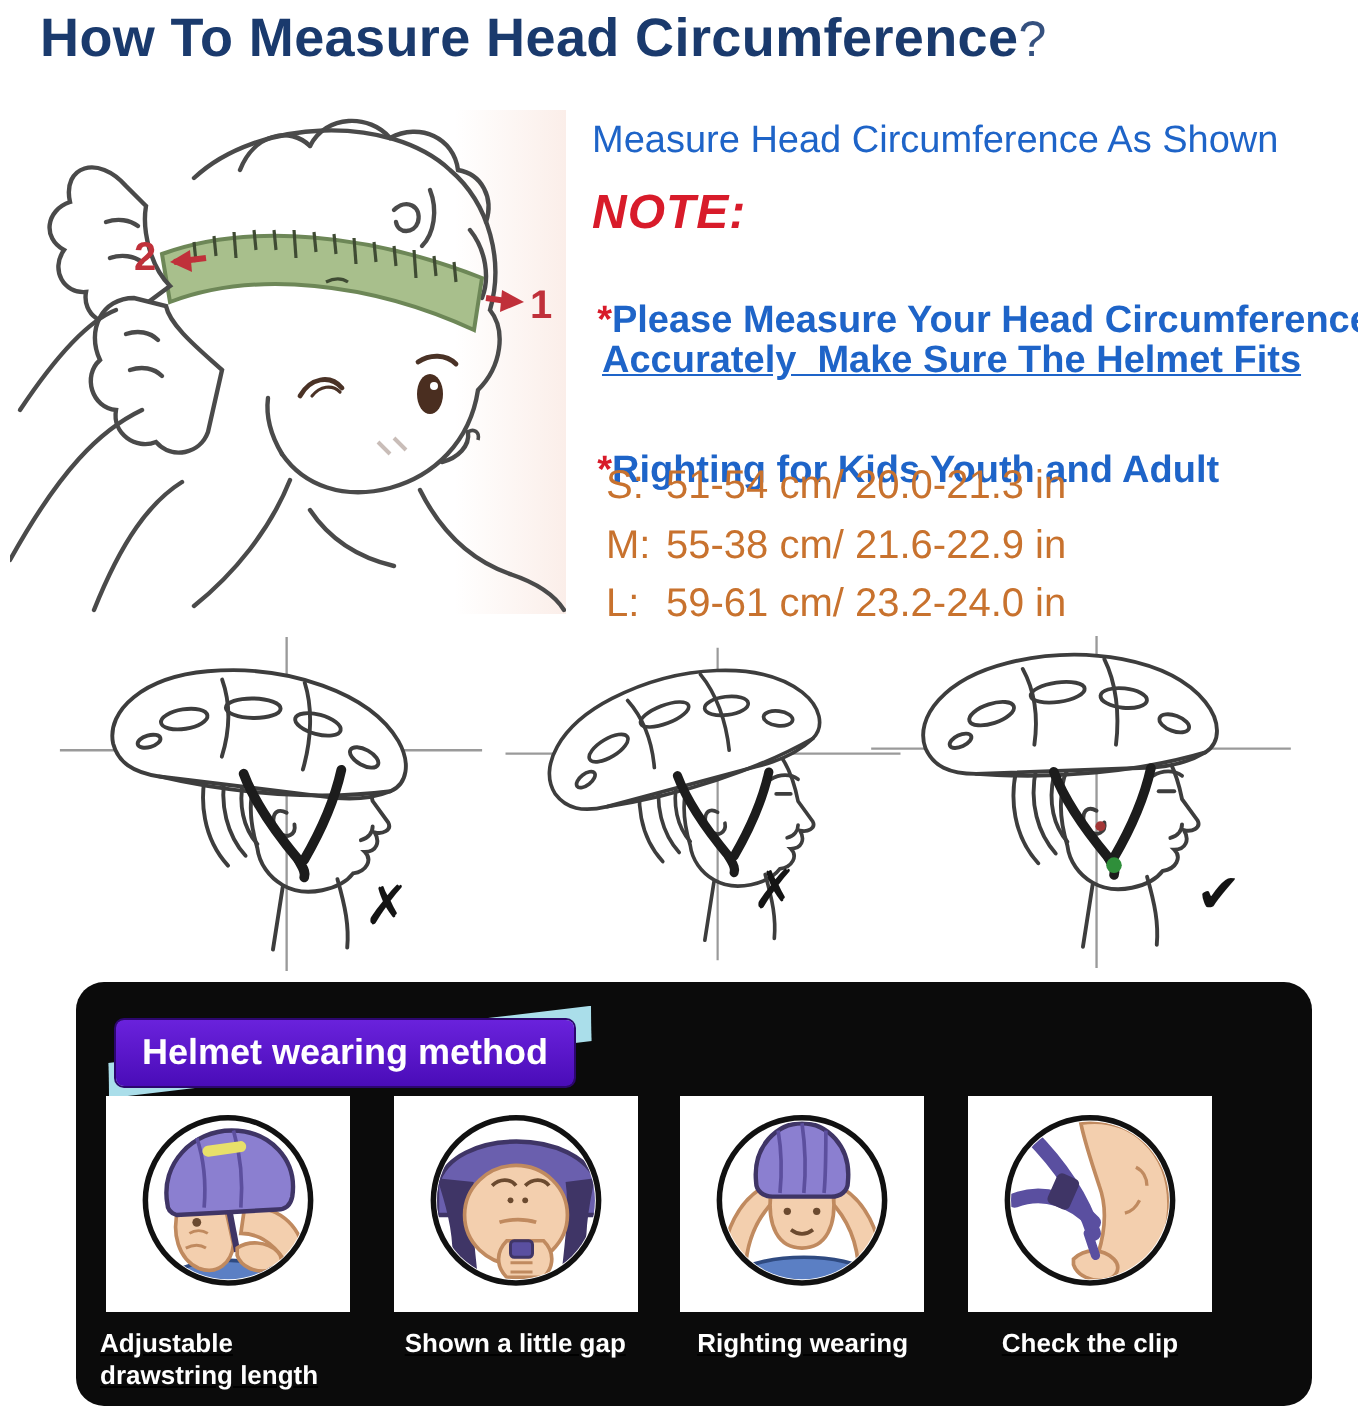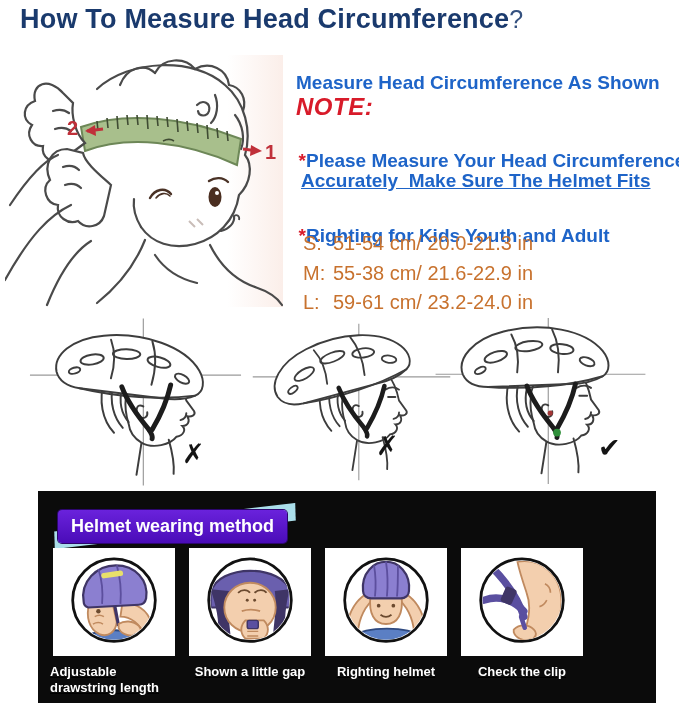--- a/index.html
+++ b/index.html
@@ -16,7 +16,7 @@
   }
   #page-title .qmark{font-weight:400;color:#35517f;font-size:25px;}
   
-  .info-heading{left:296px;top:60px;font-size:19px;font-weight:bold;color:#1e64c8;white-space:pre;margin-top:12px;}
+  .info-heading{left:296px;top:60px;font-size:19px;font-weight:normal;color:#1e64c8;white-space:pre;}
   .note-label{left:296px;top:93px;font-size:24px;font-weight:bold;color:#d81b2a;letter-spacing:.5px;font-style:italic;}
   .blue-line{font-size:19px;font-weight:bold;color:#1e64c8;white-space:pre;}
   .star{color:#d81b2a;font-weight:bold;}

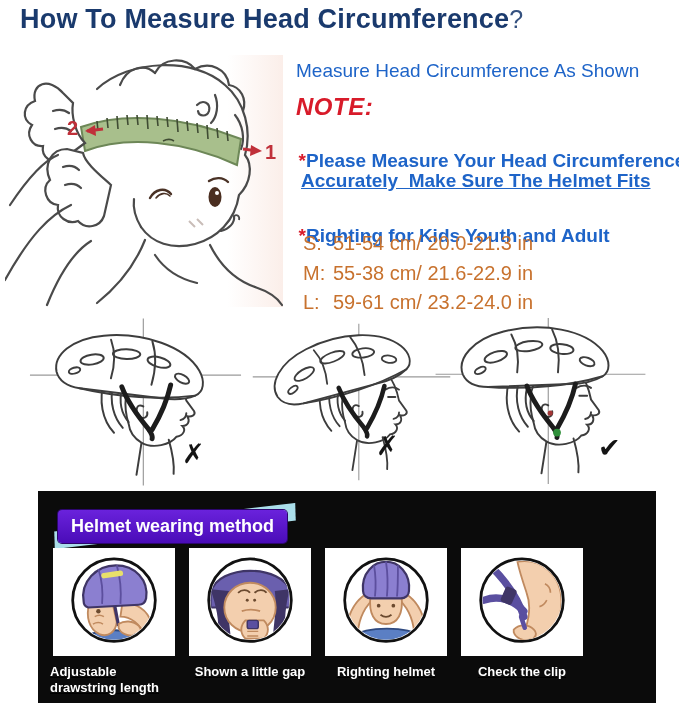--- a/index.html
+++ b/index.html
@@ -34,7 +34,7 @@
   .fit-mark{font-size:27px;font-weight:900;color:#141414;}
   
   .method-panel{
-    left:38px;top:491px;width:618px;height:212px;background:#0b0b0b;
+    left:38px;top:491px;width:618px;height:212px;background:#0b0b0b;border-radius:14px;
   }
   .banner-wrap{position:absolute;left:12px;top:12px;width:250px;height:48px;}
   .banner-accent{

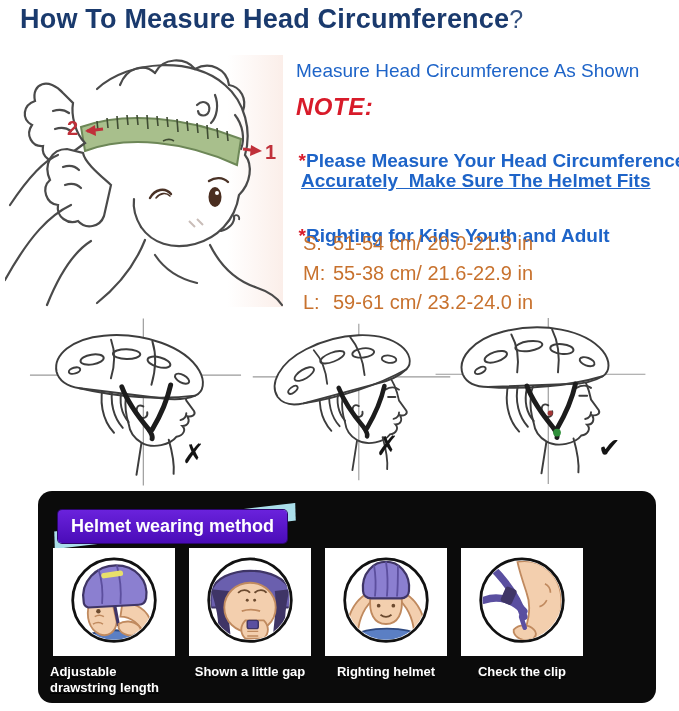--- a/index.html
+++ b/index.html
@@ -51,7 +51,7 @@
   }
   .steps-row{
     position:absolute;left:0;top:57px;width:583px;
-    display:flex;justify-content:flex-start;padding:0 8px;box-sizing:border-box;text-decoration:underline;
+    display:flex;justify-content:space-between;padding:0 8px;box-sizing:border-box;text-decoration:underline;
   }
   .step{width:136px;display:flex;flex-direction:column;align-items:center;}
   .step-card{width:122px;height:108px;background:#ffffff;display:flex;align-items:center;justify-content:center;}

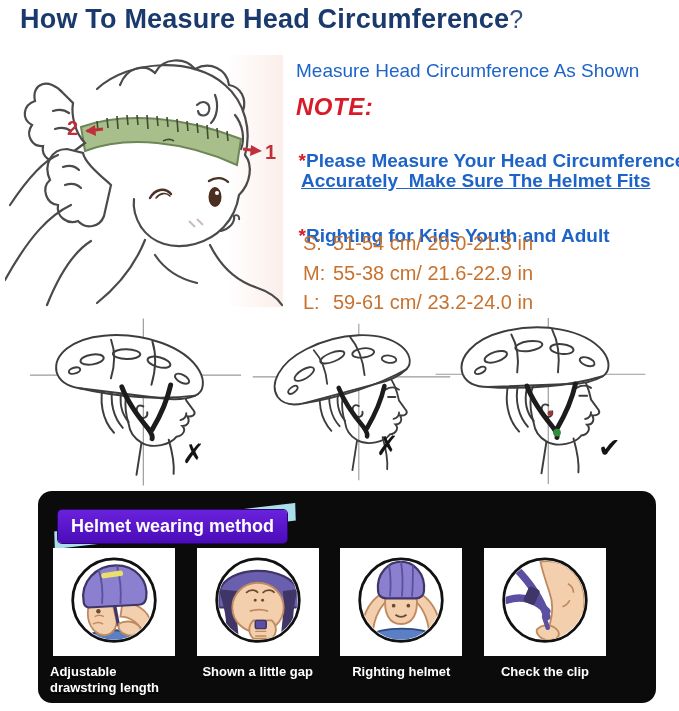--- a/index.html
+++ b/index.html
@@ -313,7 +313,7 @@
           </g>
         </svg>
       </div>
-      <div class="step-caption">Righting helmet</div>
+      <div class="step-caption">Righting wearing</div>
     </div>
 
     <div class="step">

